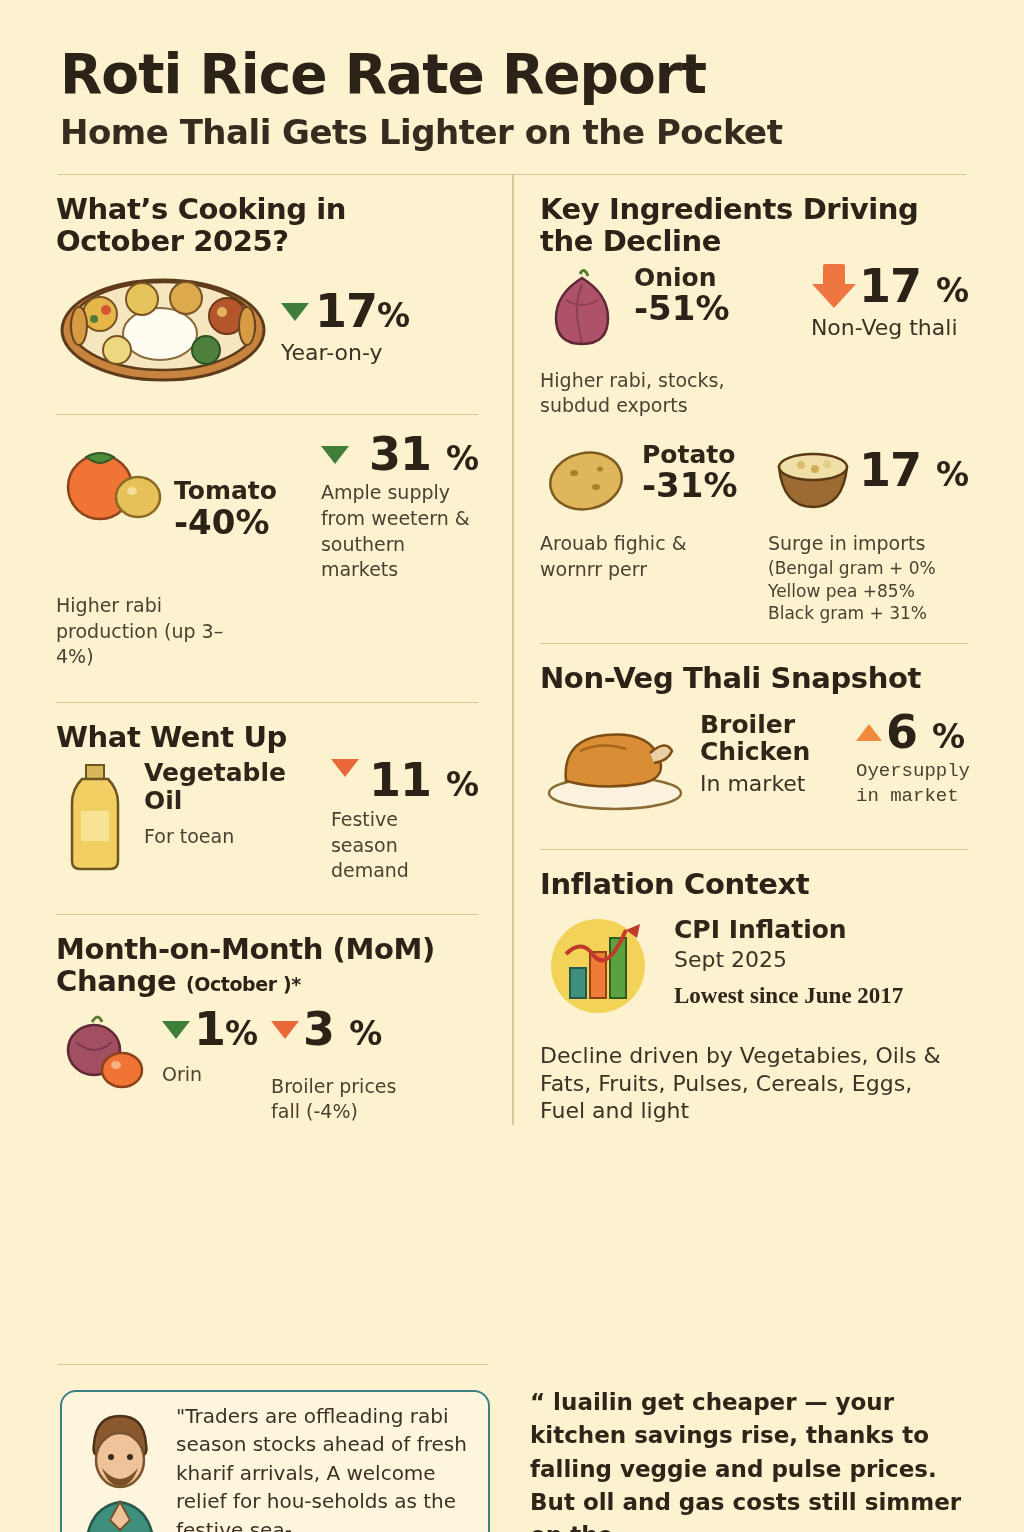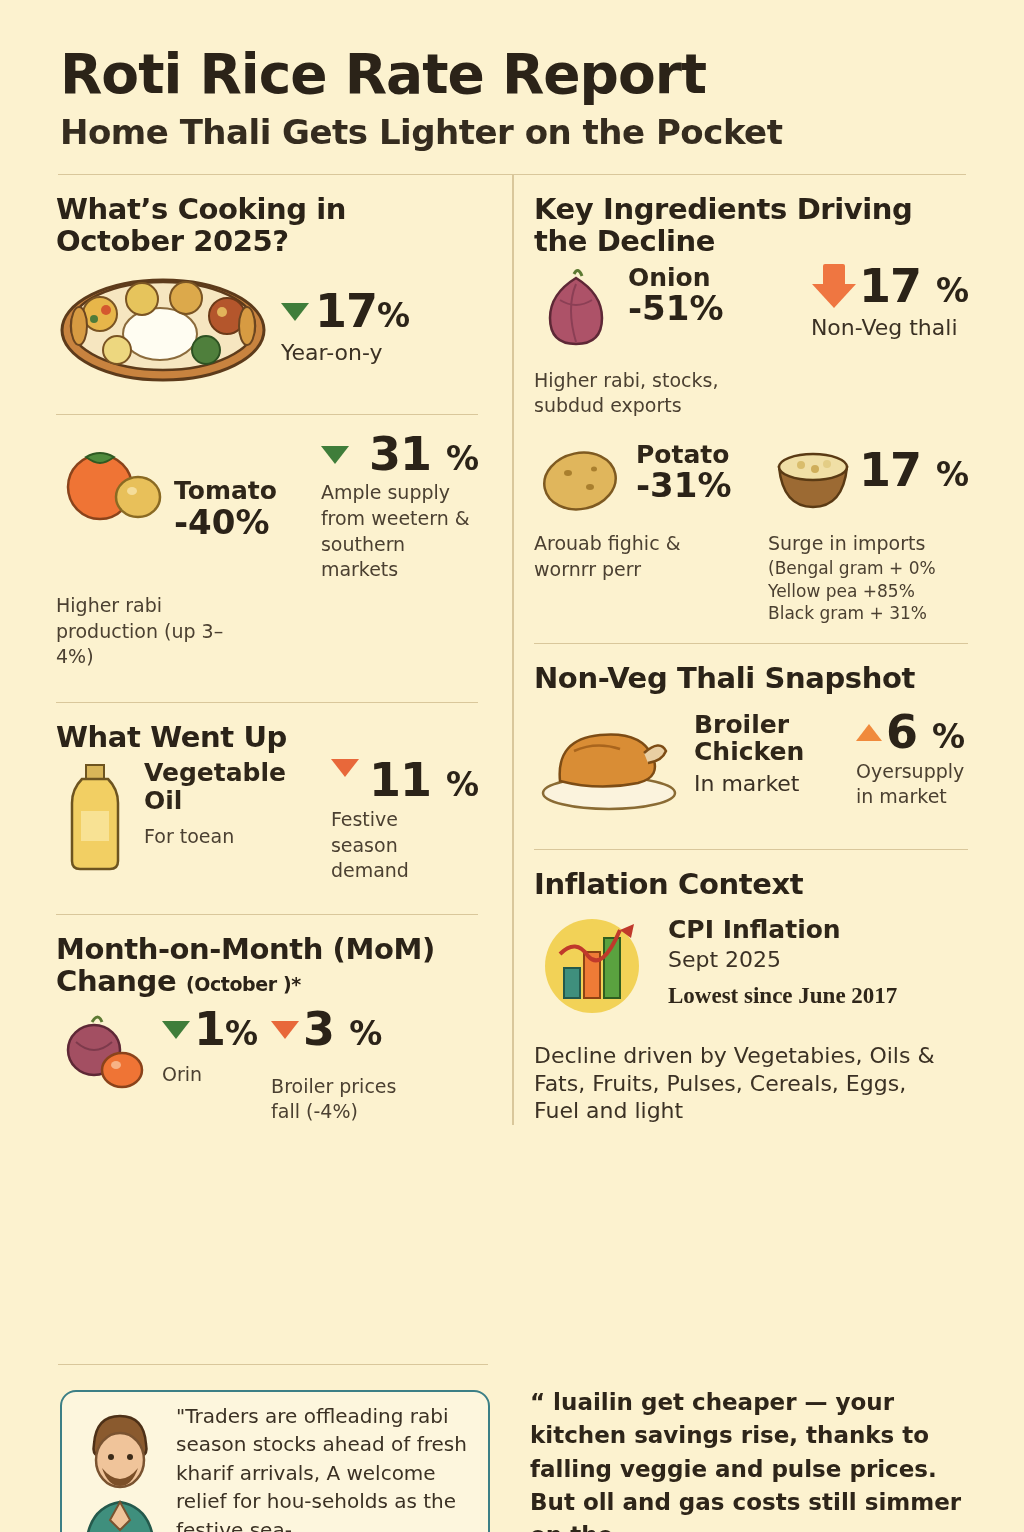--- a/index.html
+++ b/index.html
@@ -61,7 +61,7 @@
     box-sizing: border-box;
   }
   .col.left { padding-right: 34px; }
-  .col.right { padding-left: 22px; }
+  .col.right { padding-left: 28px; }
   .sec-h {
     font-size: 29px;
     font-weight: 700;

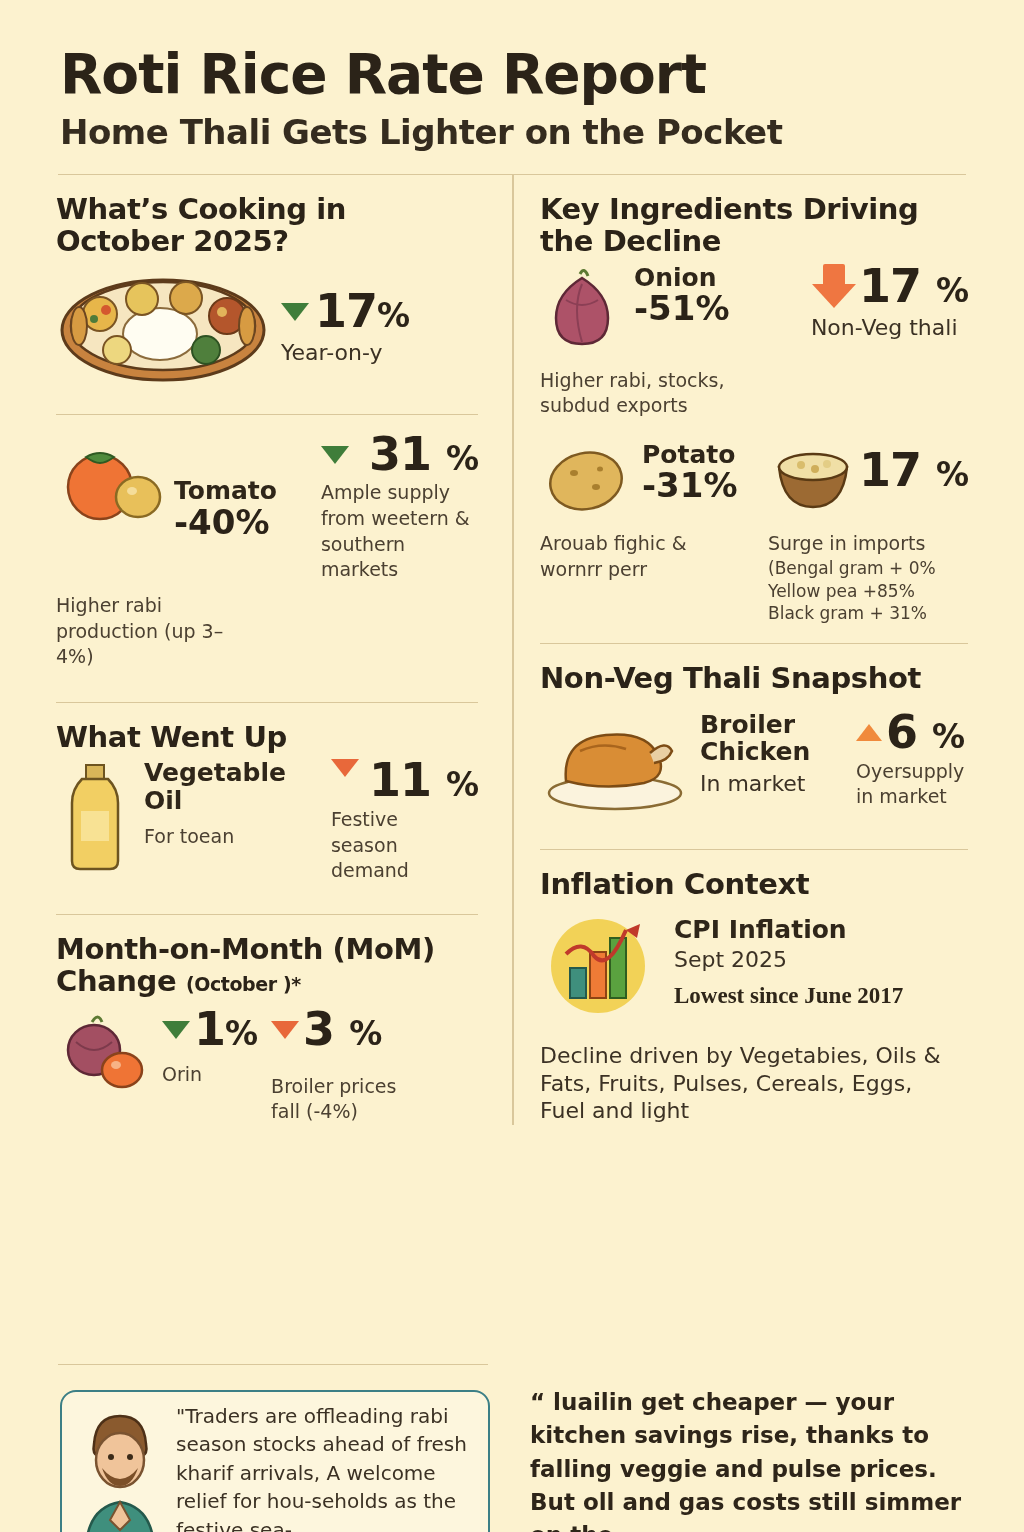--- a/index.html
+++ b/index.html
@@ -429,7 +429,7 @@
                 <span class="arrow up-orange"></span>
                 <span class="bignum"><span>6</span> <span class="pct">%</span></span>
               </div>
-              <div class="note" style="width:112px;margin-top:4px;">Oyersupply in market</div>
+              <div class="note" style="width:112px;margin-top:4px;font-family:Liberation Mono, monospace;">Oyersupply in market</div>
             </div>
           </div>
         </div>

